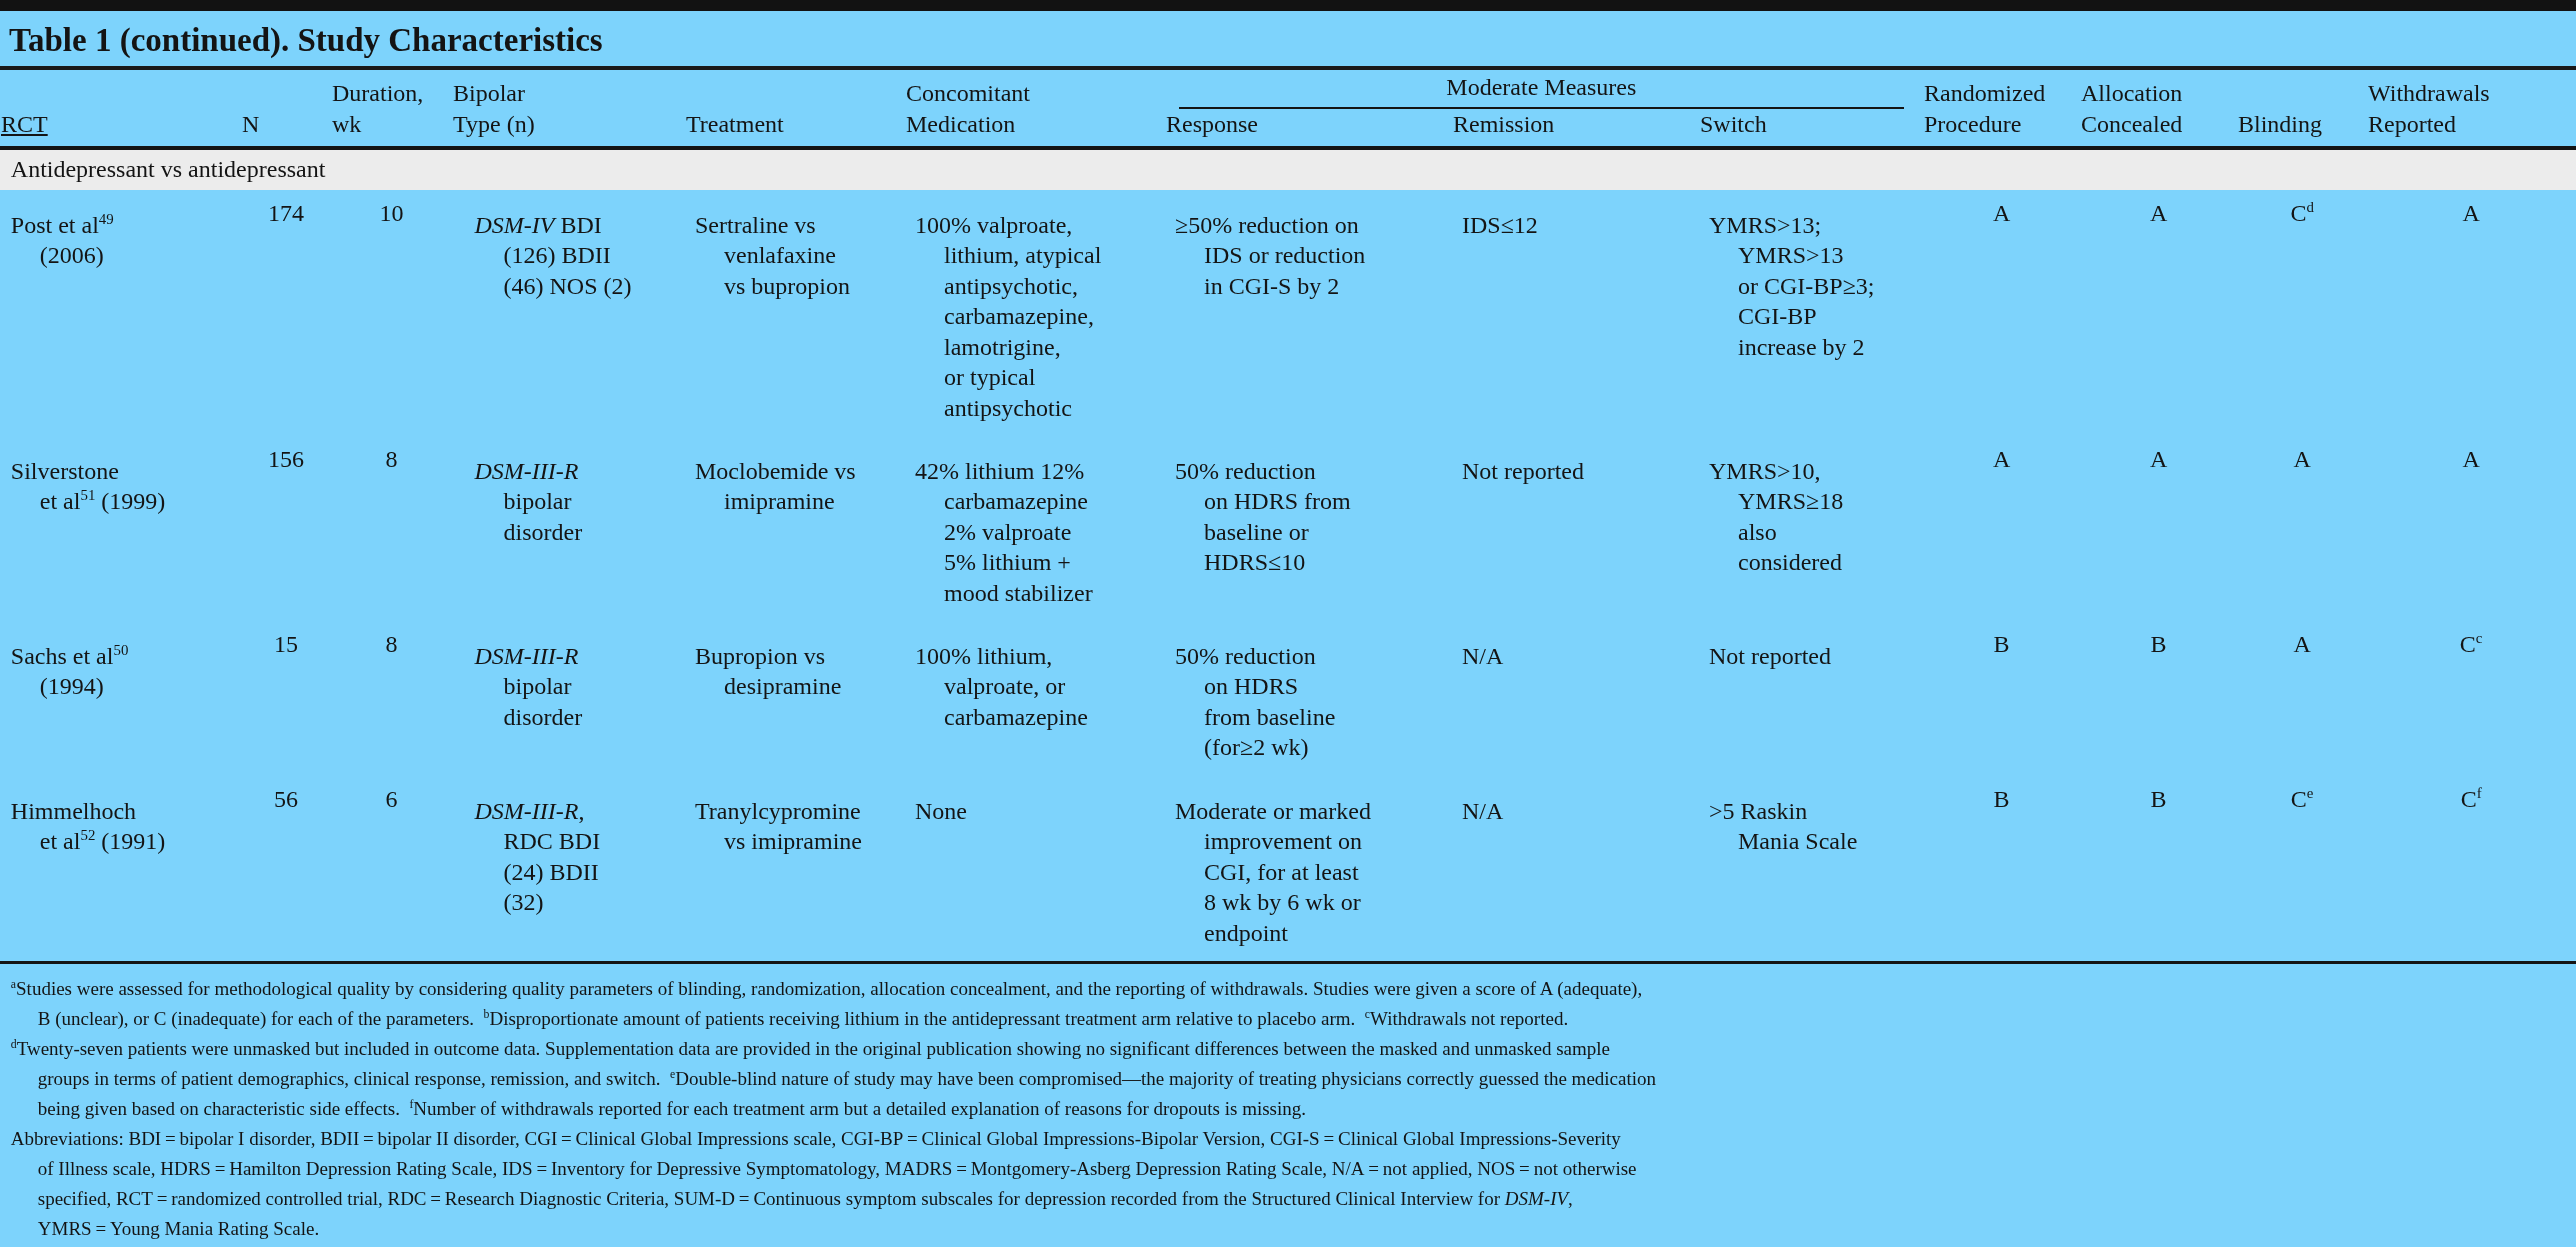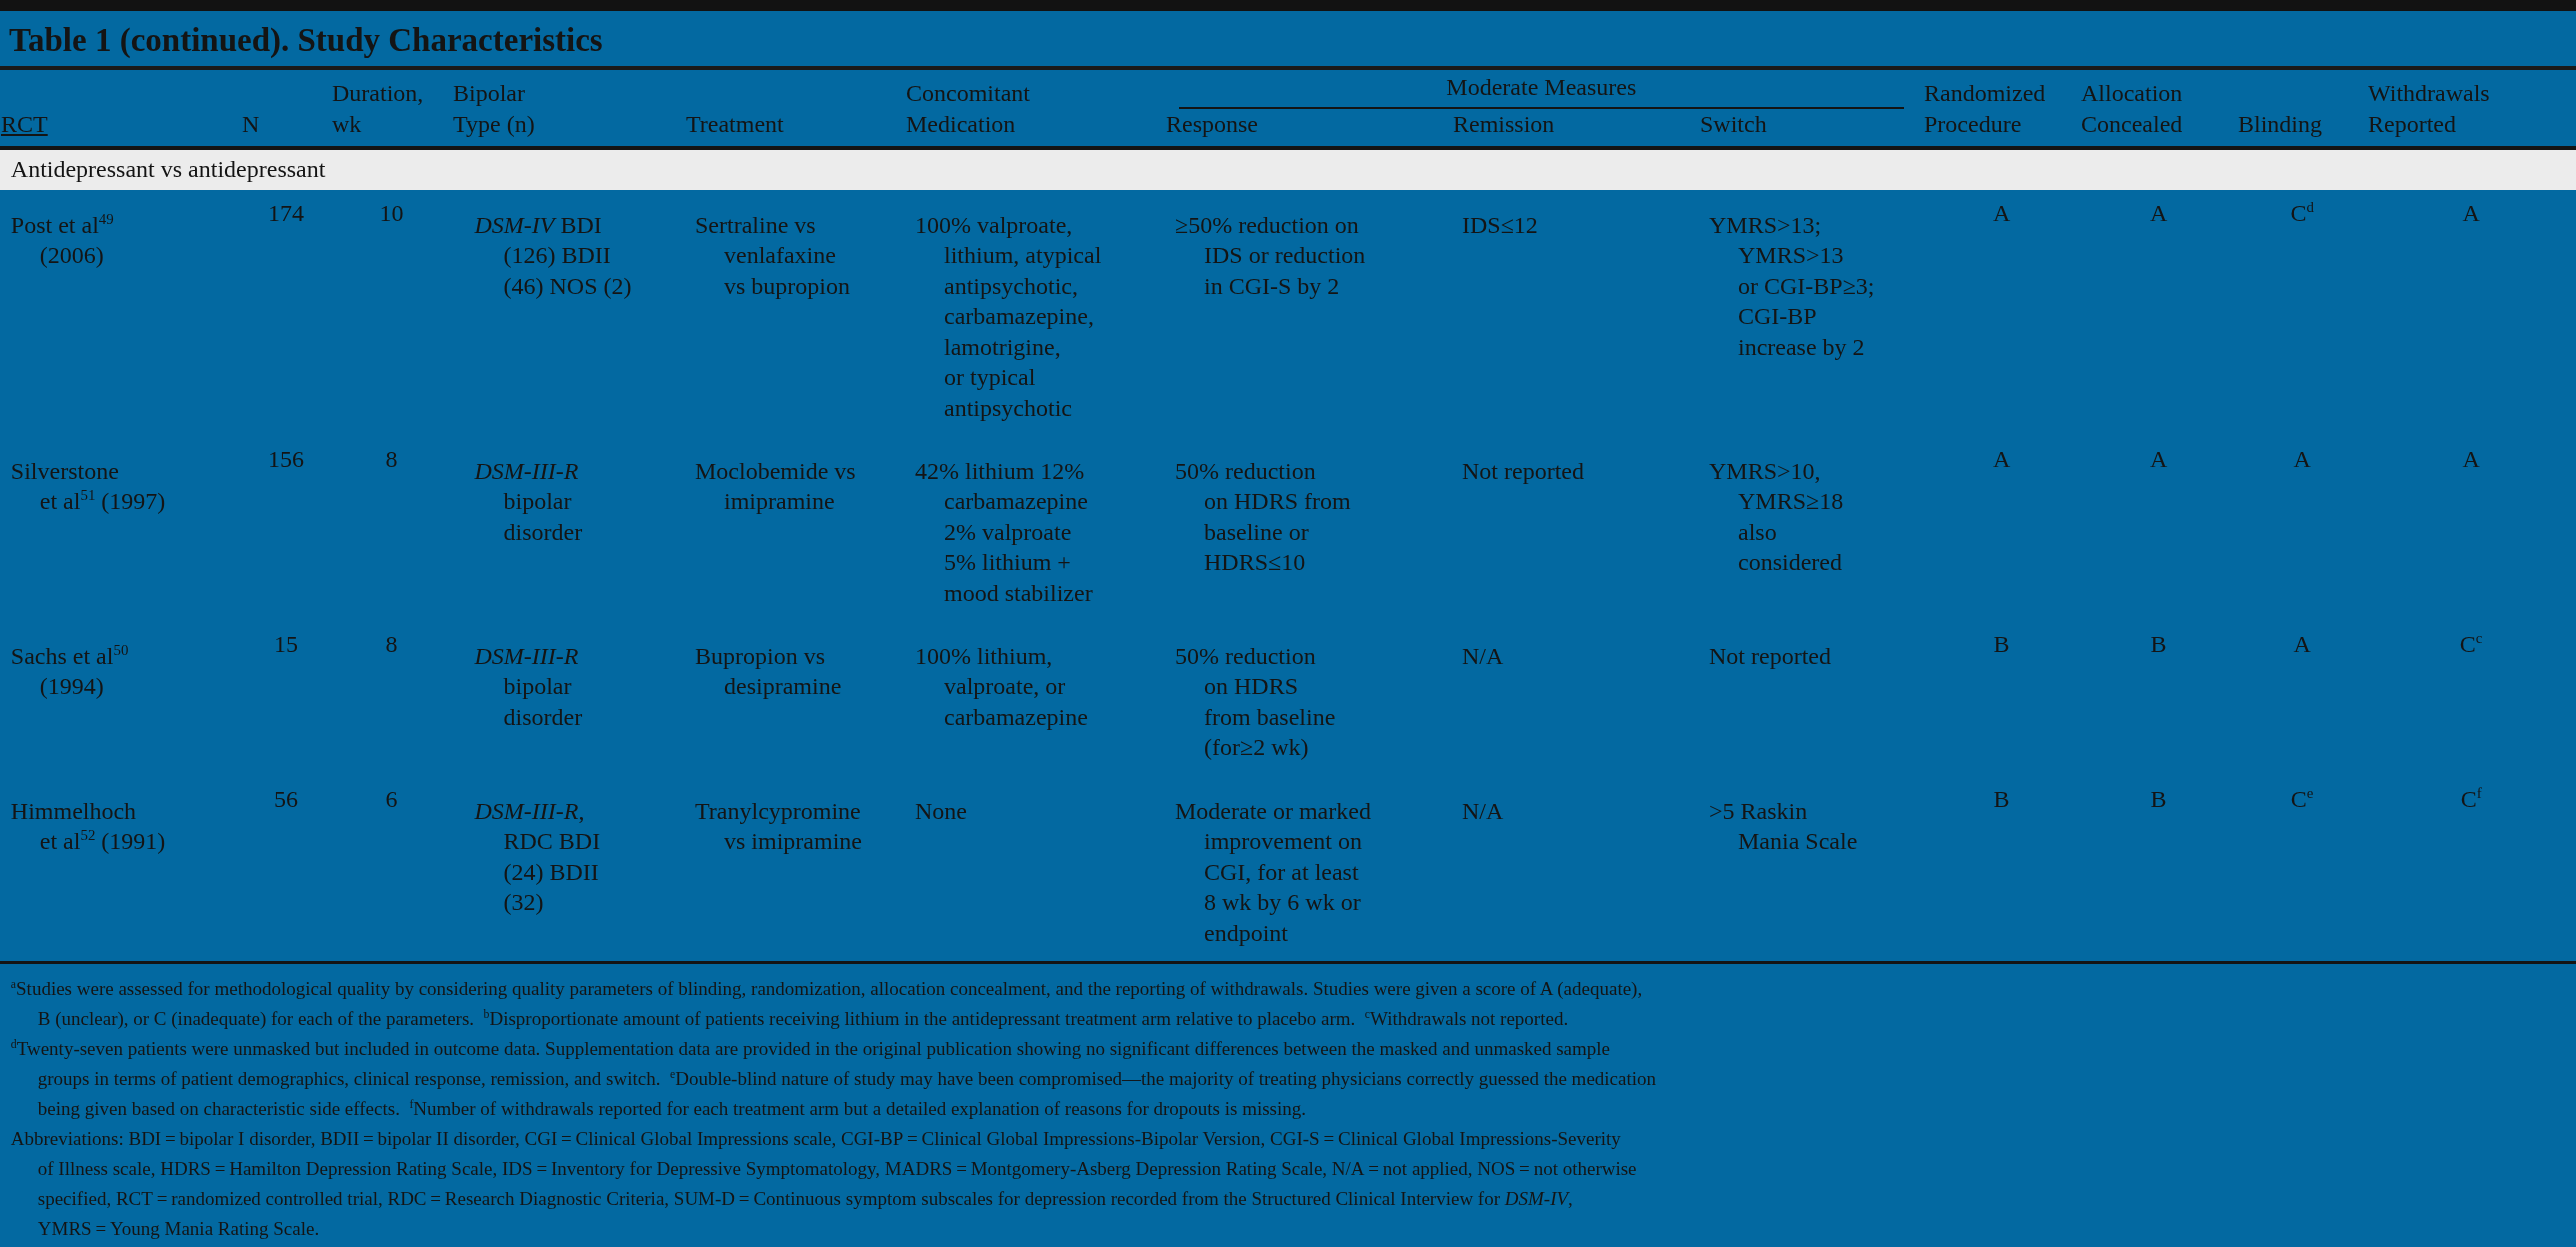--- a/index.html
+++ b/index.html
@@ -5,7 +5,7 @@
   html,body { margin:0; padding:0; background:#fff; }
   .page {
     position:relative; width:2576px; height:1248px; overflow:hidden;
-    background:#0369a1; color:#141414;
+    background:#7dd3fc; color:#141414;
     font-family:"Liberation Serif","DejaVu Serif",serif;
     font-size:24px; line-height:30.5px;
   }

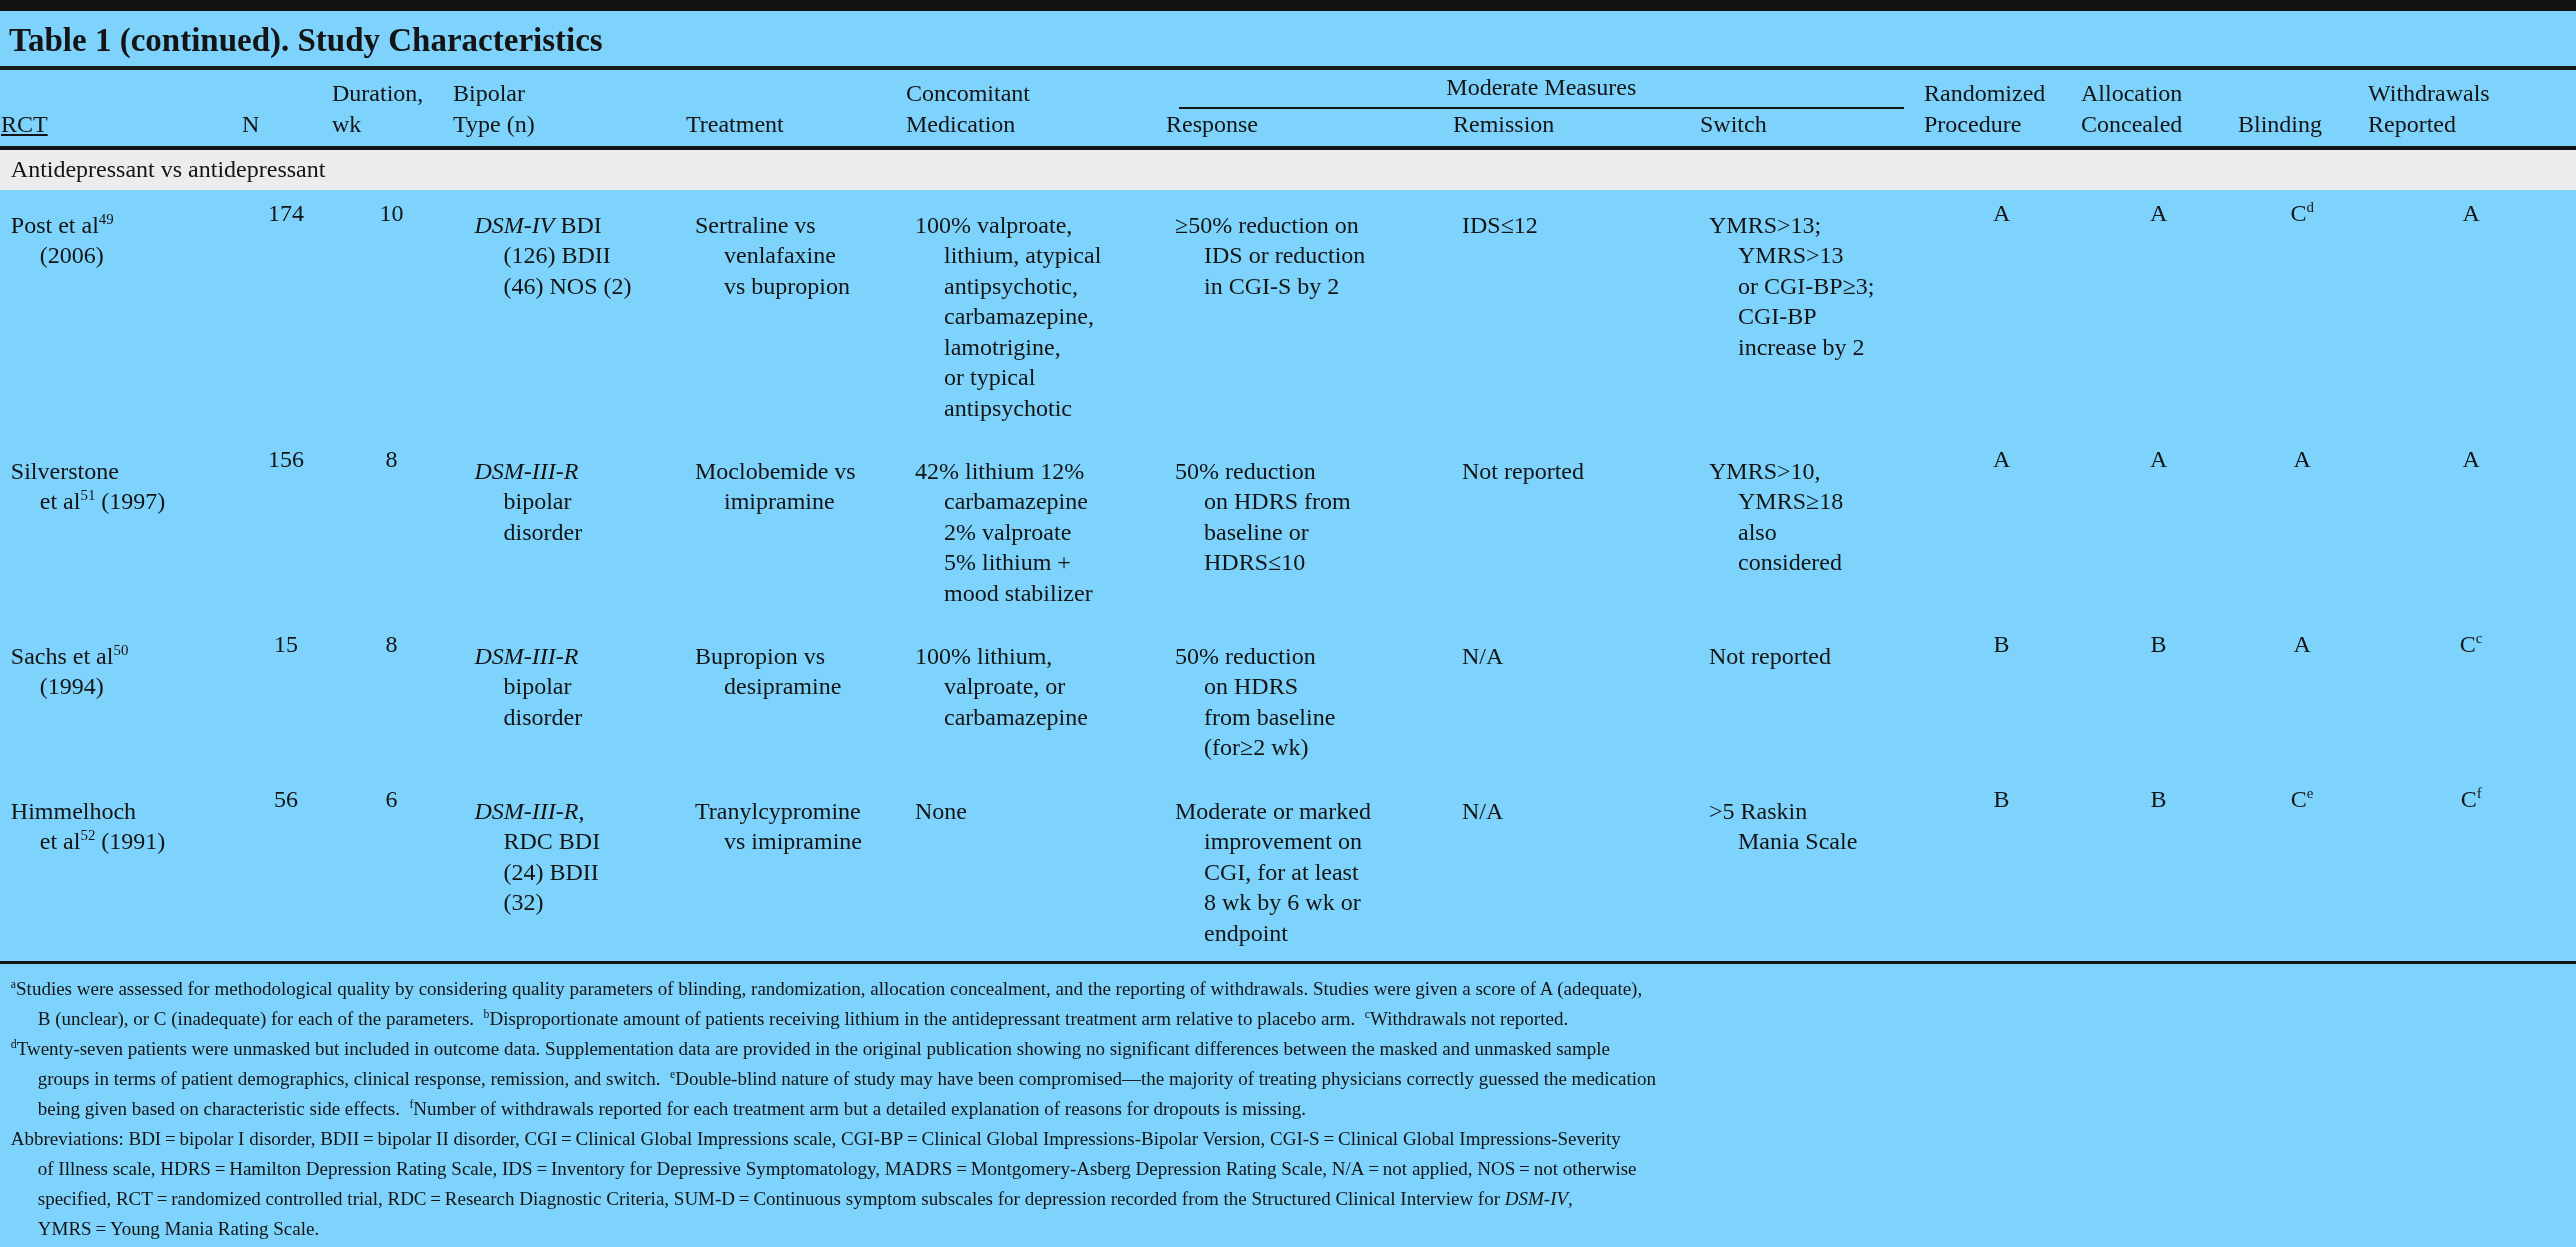--- a/index.html
+++ b/index.html
@@ -157,7 +157,7 @@
       <tr class="data-row">
         <td>
             <div class="hang"><span>Silverstone
-et al</span><sup>51</sup><span> (1997)</span></div>
+et al</span><sup>51</sup><span> (1999)</span></div>
           </td>
         <td class="ctr">156</td>
         <td class="ctr">8</td>

